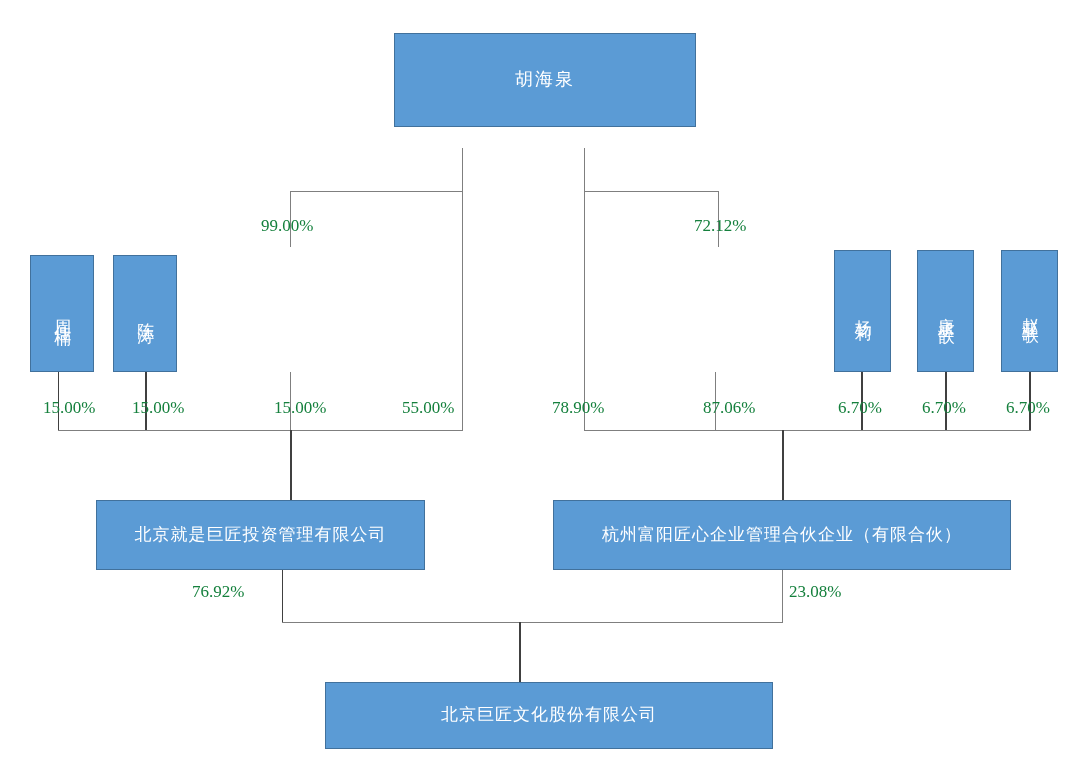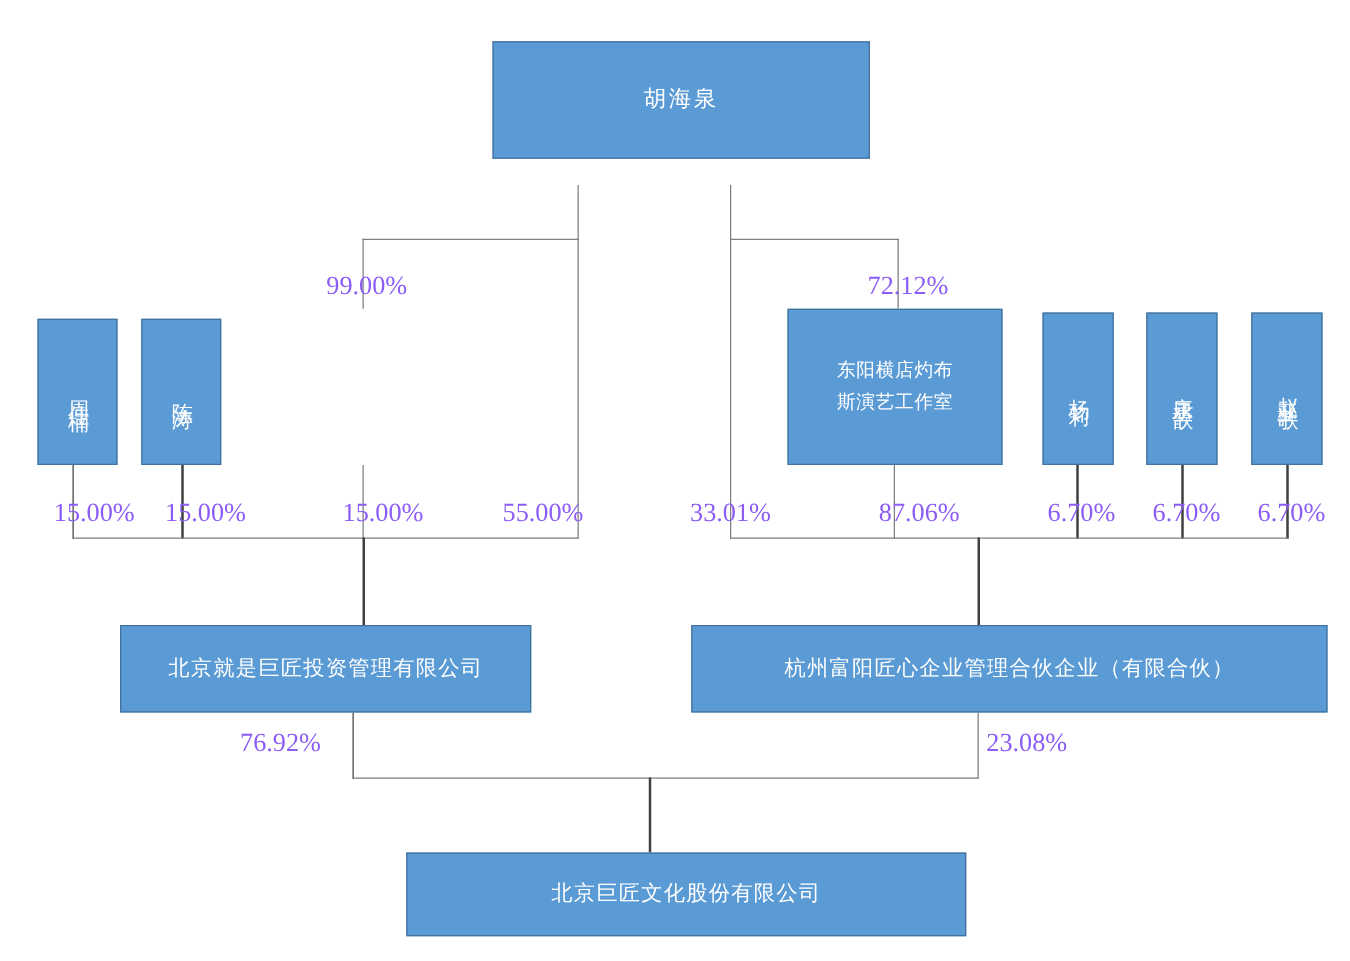--- a/index.html
+++ b/index.html
@@ -69,8 +69,8 @@
   .pct {
     position: absolute;
     font-family: "Liberation Serif", "DejaVu Serif", serif;
-    font-size: 21px;
-    color: #8b5cf6;
+    font-size: 17px;
+    color: #15803d;
     white-space: nowrap;
     z-index: 4;
     background: transparent;

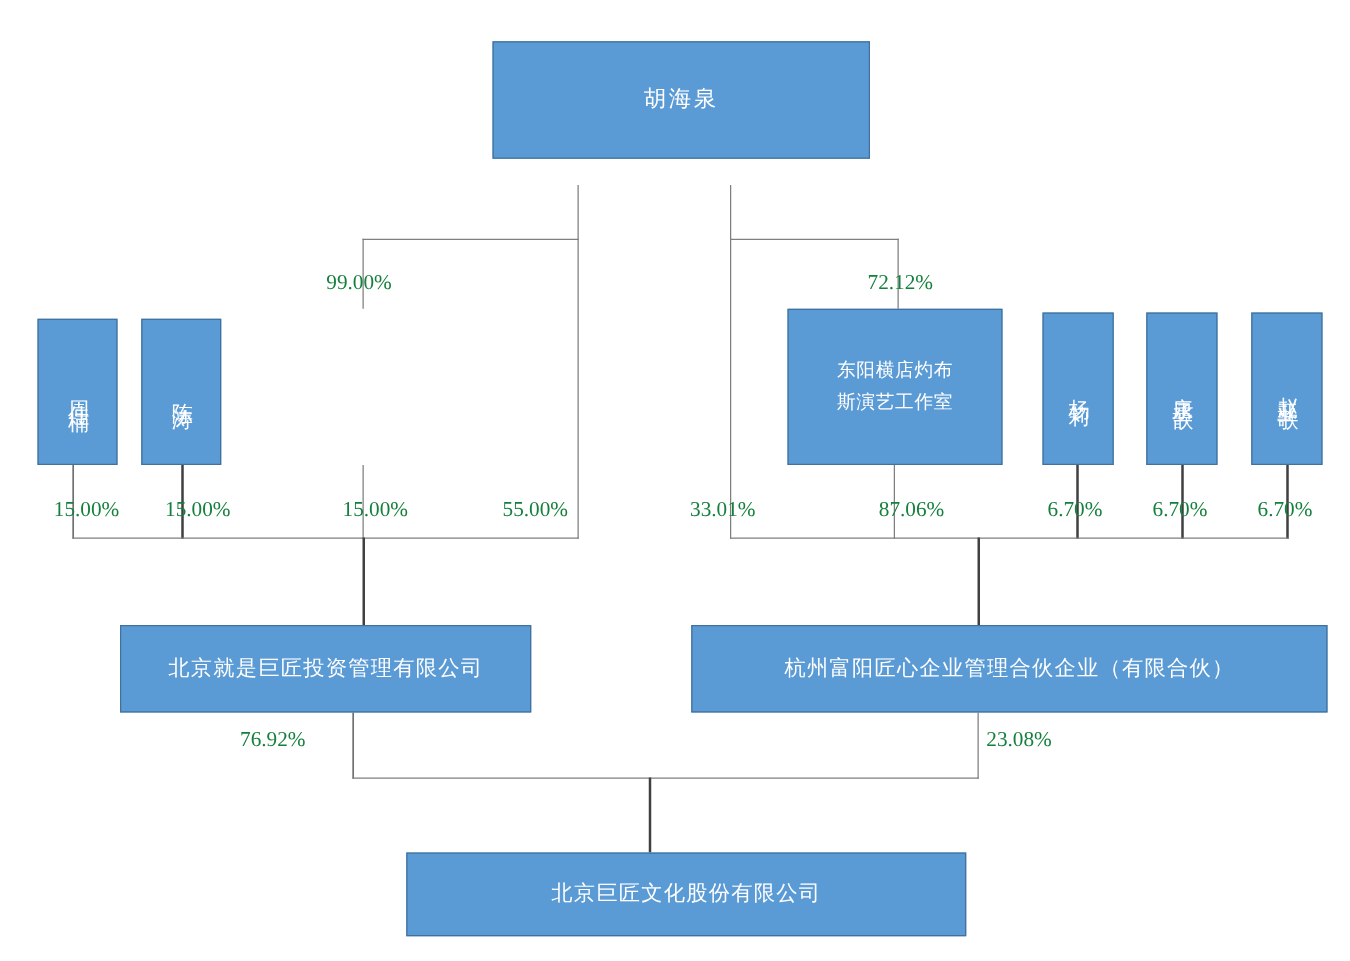--- a/index.html
+++ b/index.html
@@ -107,10 +107,6 @@
   </div>
 
 
-  <div class="node multiline" style="left:630px; top:247px; width:172px; height:125px; flex-direction:column;">
-    <span>东阳横店灼布</span>
-    <span>斯演艺工作室</span>
-  </div>
 
   <div class="node vertical-name" style="left:834px; top:250px; width:57px; height:122px;">
     <span>杨莉</span>

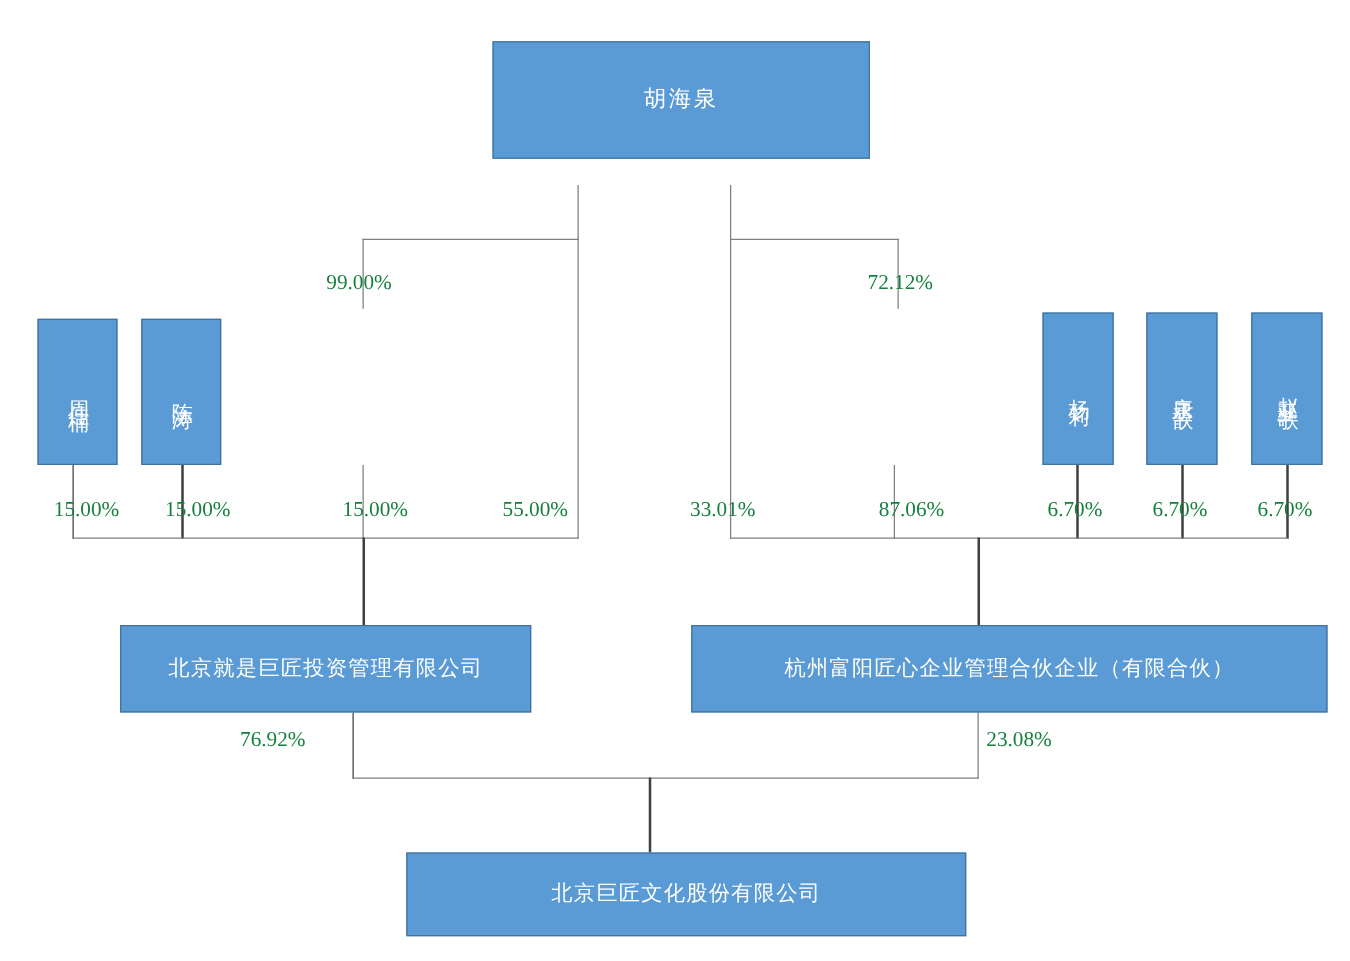--- a/index.html
+++ b/index.html
@@ -142,7 +142,7 @@
 
   <div class="line dark" style="left:782px; top:430px; width:2px; height:70px;"></div>
 
-  <div class="pct" style="left:552px; top:398px;">33.01%</div>
+  <div class="pct" style="left:552px; top:398px;">78.90%</div>
   <div class="pct" style="left:703px; top:398px;">87.06%</div>
   <div class="pct" style="left:838px; top:398px;">6.70%</div>
   <div class="pct" style="left:922px; top:398px;">6.70%</div>

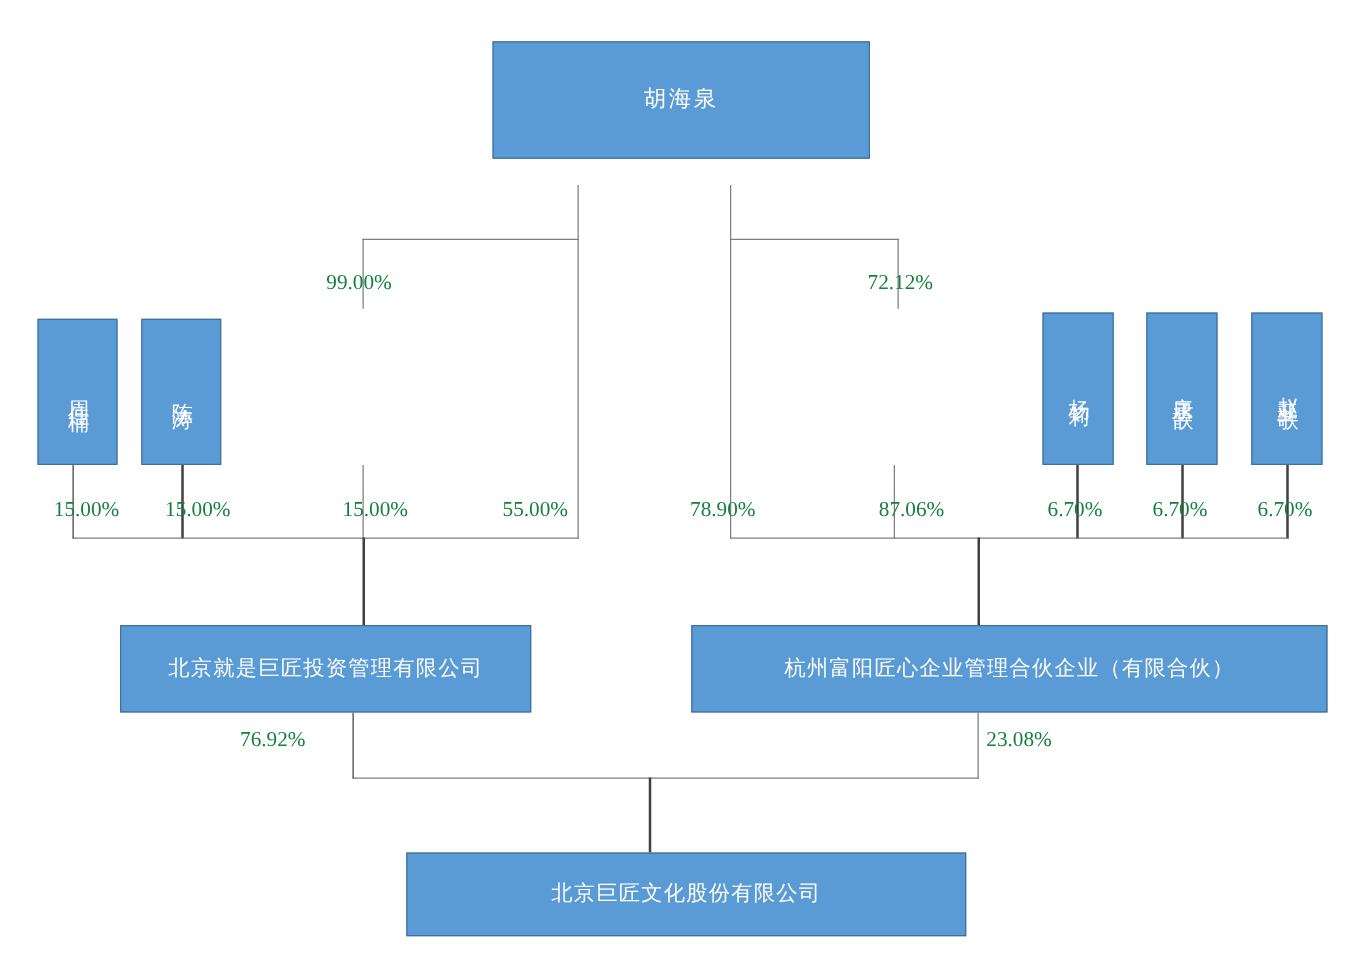--- a/index.html
+++ b/index.html
@@ -152,7 +152,7 @@
     <span>北京就是巨匠投资管理有限公司</span>
   </div>
 
-  <div class="node wide" style="left:553px; top:500px; width:509px; height:70px;">
+  <div class="node wide" style="left:553px; top:500px; width:458px; height:70px;">
     <span>杭州富阳匠心企业管理合伙企业（有限合伙）</span>
   </div>
 

